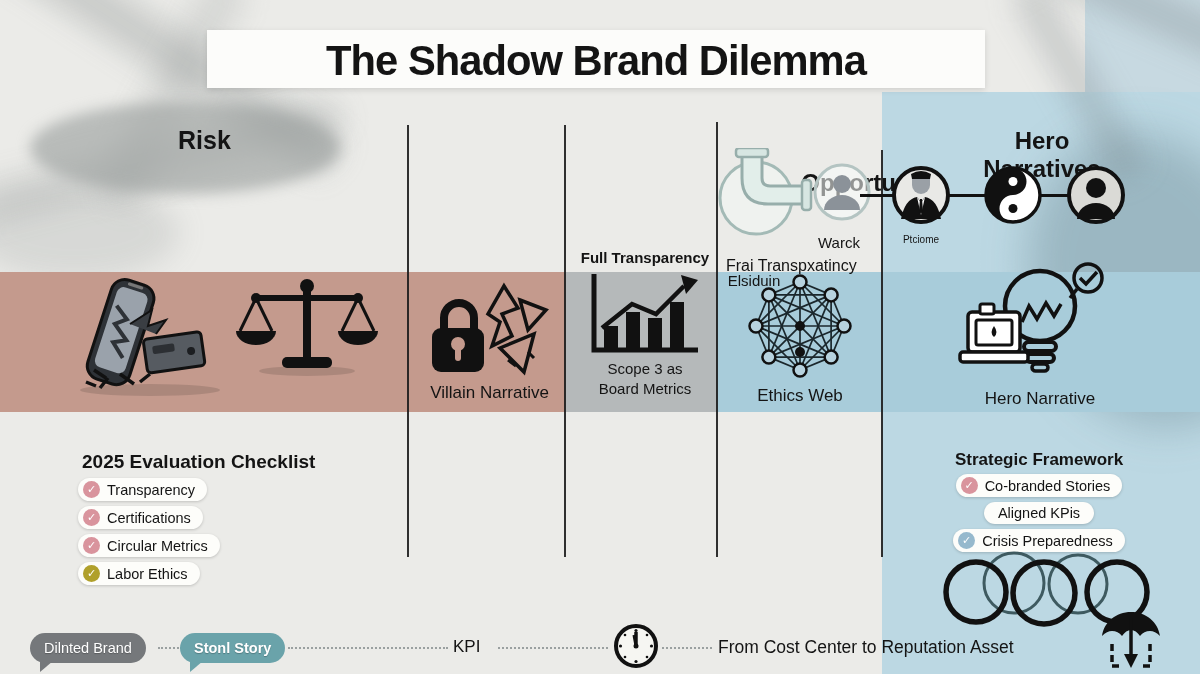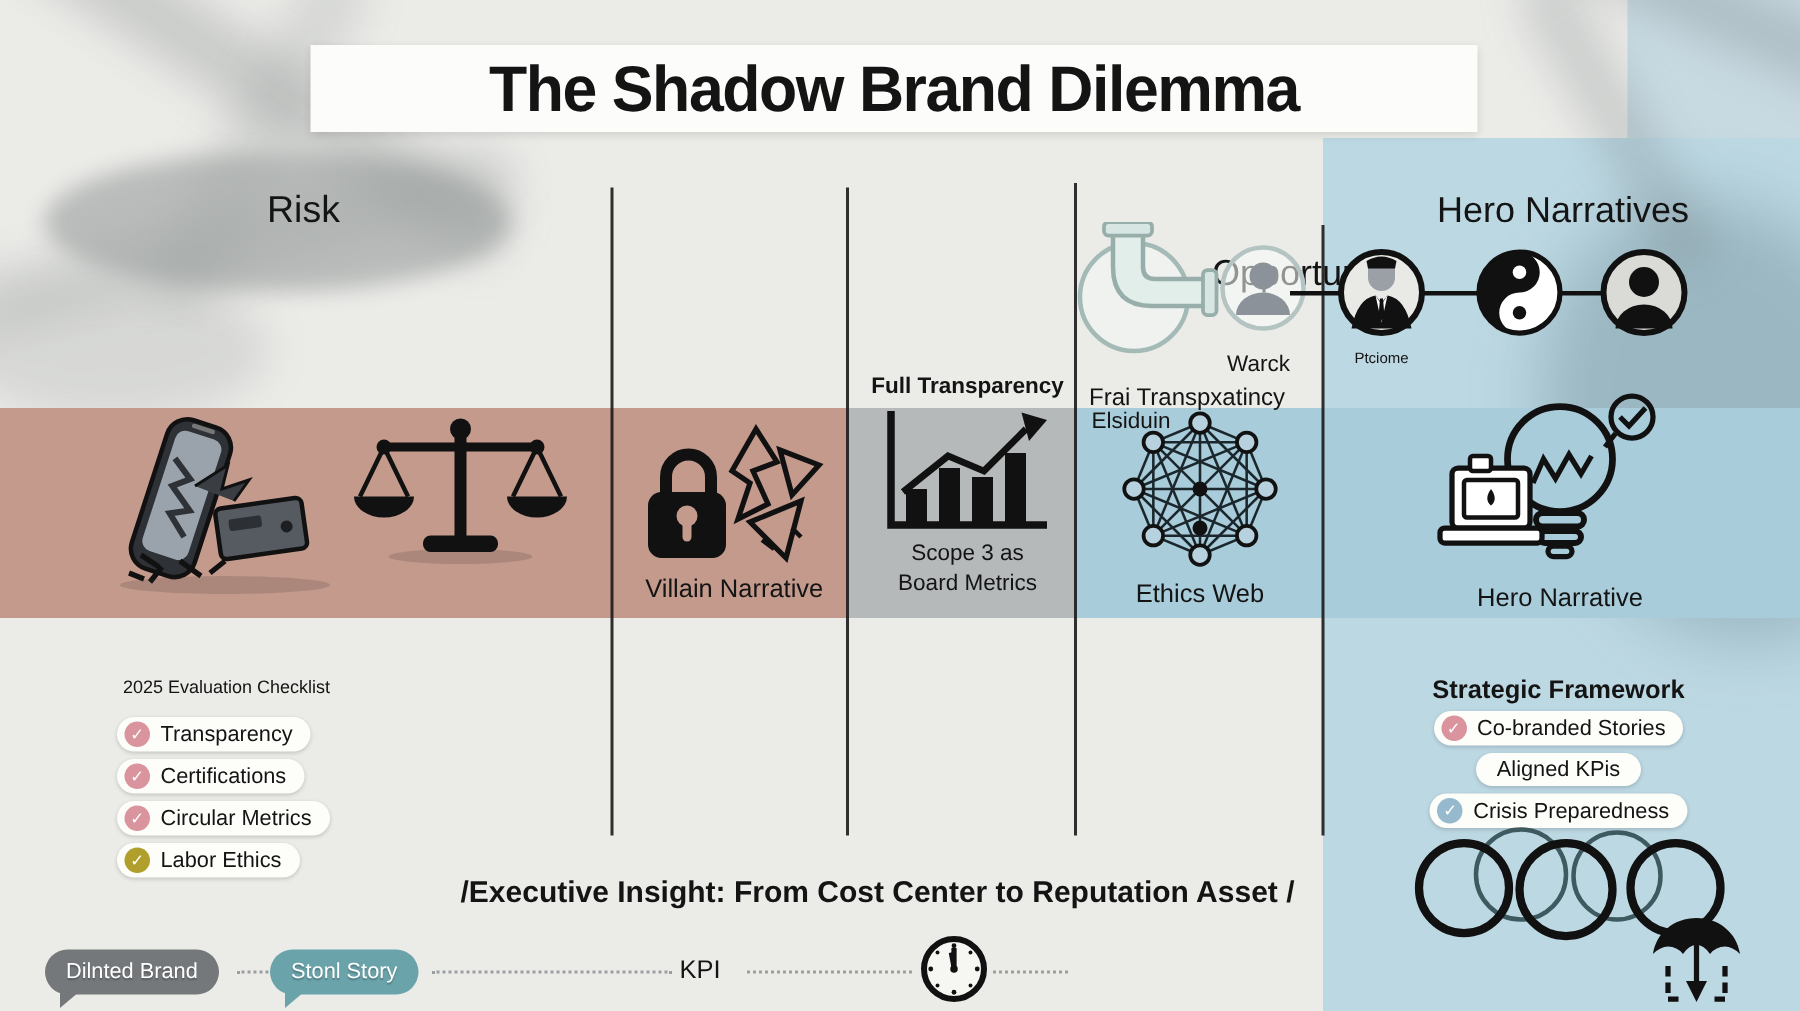--- a/index.html
+++ b/index.html
@@ -20,7 +20,7 @@
   .banner{position:absolute;left:207px;top:30px;width:778px;height:58px;background:#fcfcfa;box-shadow:0 2px 6px rgba(0,0,0,.12);}
   .title{position:absolute;left:207px;top:36px;width:778px;text-align:center;font-size:43px;font-weight:bold;letter-spacing:-1px;transform:scaleX(.97);}
   
-  .hdr{position:absolute;font-weight:normal;font-size:24px;}
+  .hdr{position:absolute;font-weight:bold;font-size:24px;}
   
   .vline{position:absolute;width:2px;background:#1b1b1b;opacity:.9;}
   

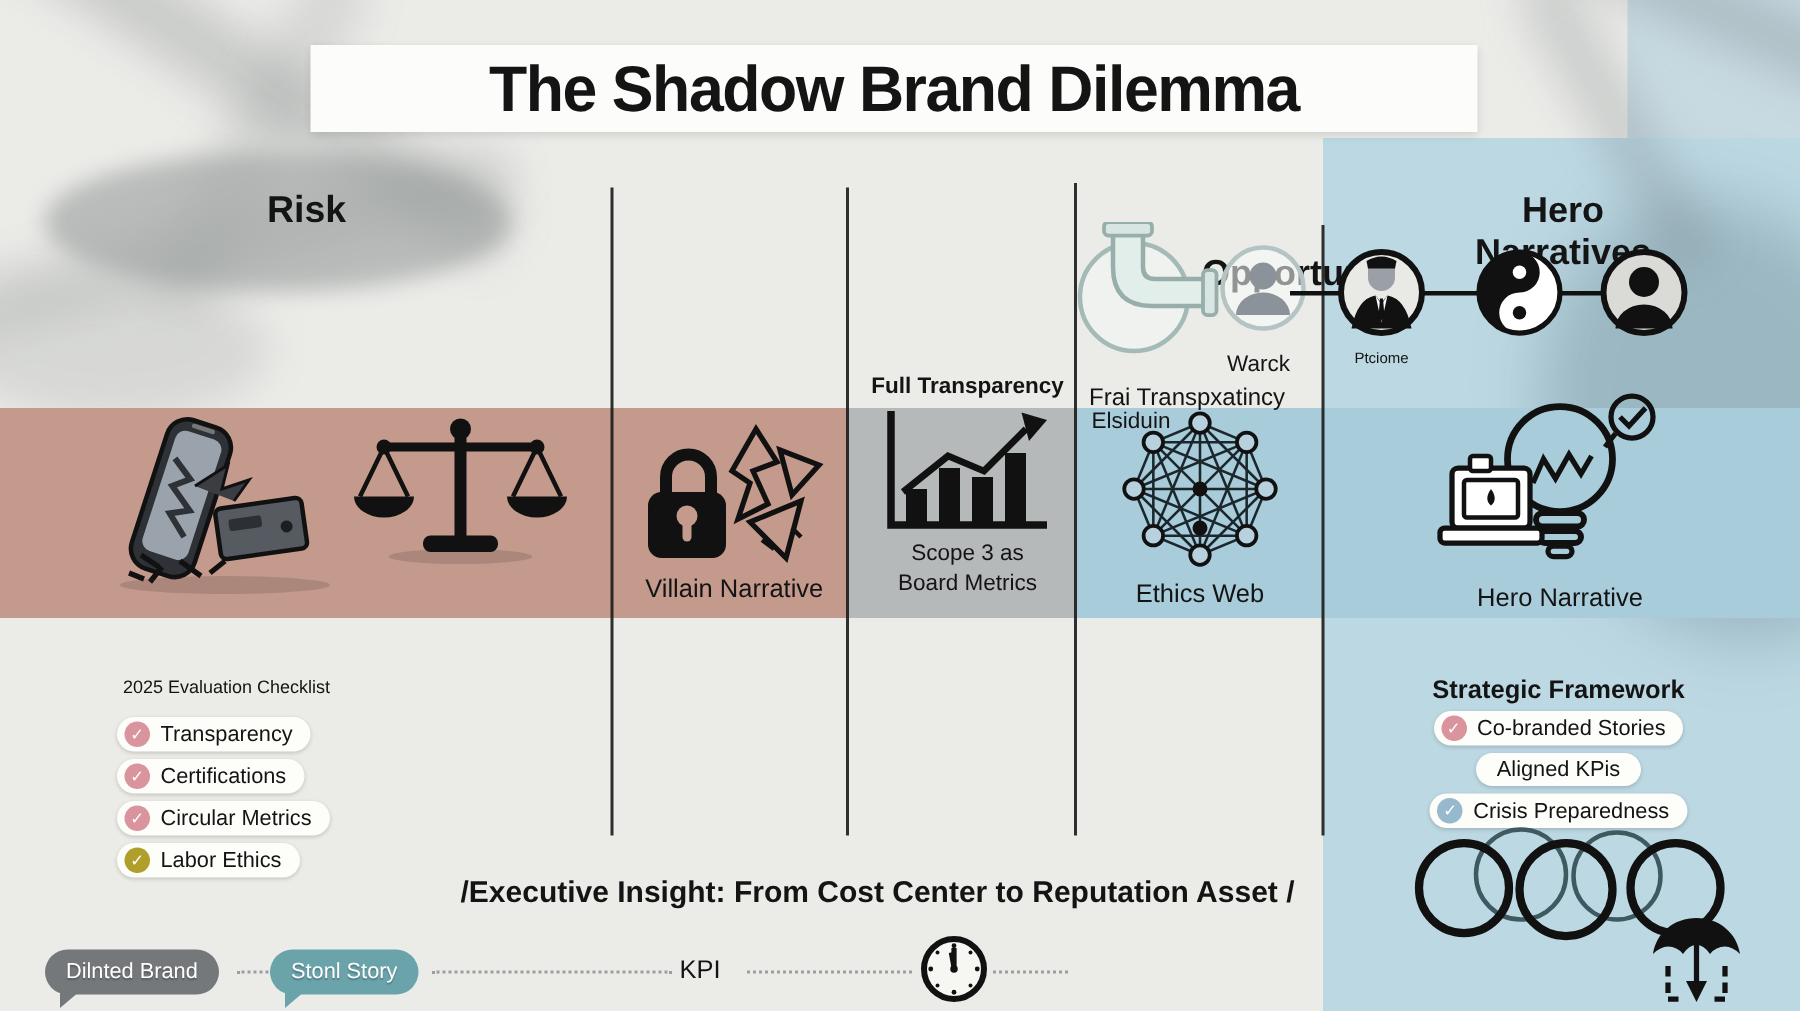--- a/index.html
+++ b/index.html
@@ -241,7 +241,7 @@
   </svg>
   <div class="bandlabel" style="left:965px;top:389px;width:150px;">Hero Narrative</div>
 
-  <div class="abs" style="left:82px;top:451px;font-size:12px;font-weight:normal;">2025 Evaluation Checklist</div>
+  <div class="abs" style="left:82px;top:451px;font-size:19px;font-weight:bold;">2025 Evaluation Checklist</div>
   <div class="cl-item pill" style="top:478px;">
     <span class="badge pink">✓</span>
     <span>Transparency</span>

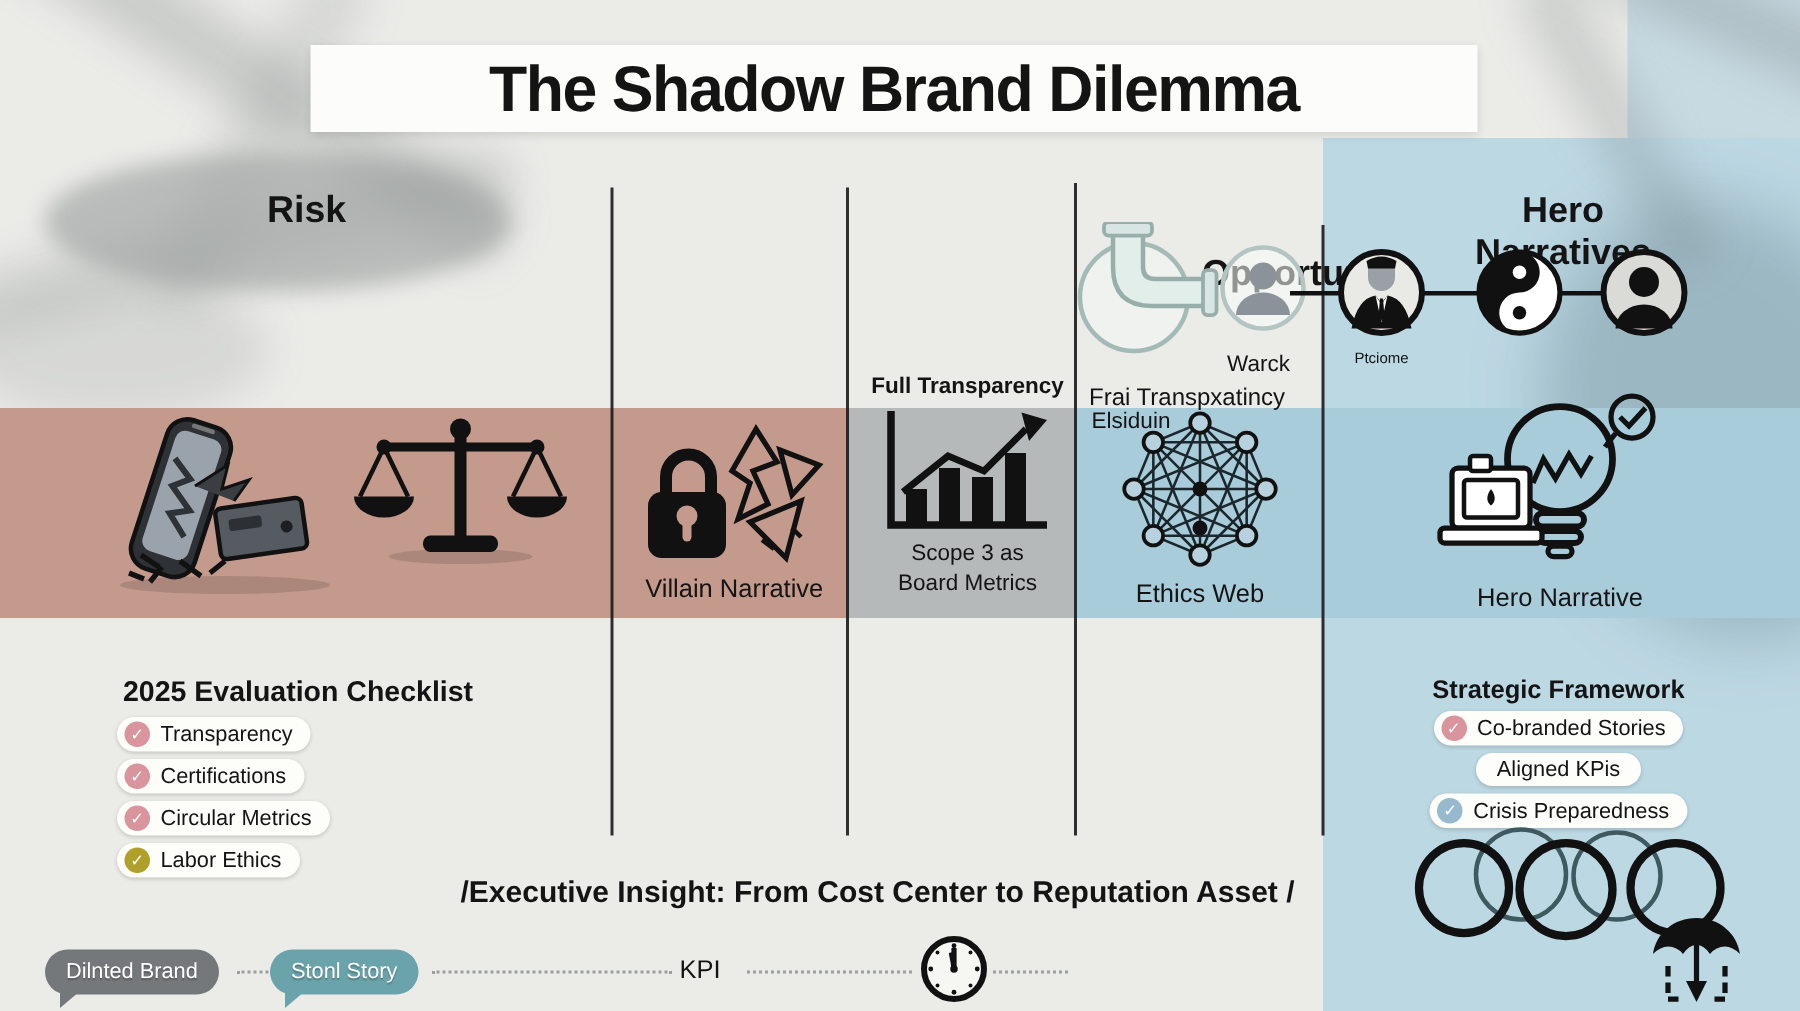--- a/index.html
+++ b/index.html
@@ -281,7 +281,6 @@
     <circle cx="179" cy="41" r="30" fill="none" stroke="#111" stroke-width="5.5"></circle>
   </svg>
 
-  <div class="insight">/Executive Insight: From Cost Center to Reputation Asset /</div>
 
   <div class="dots" style="left:158px;top:647px;width:24px;"></div>
   <div class="dots" style="left:288px;top:647px;width:160px;"></div>

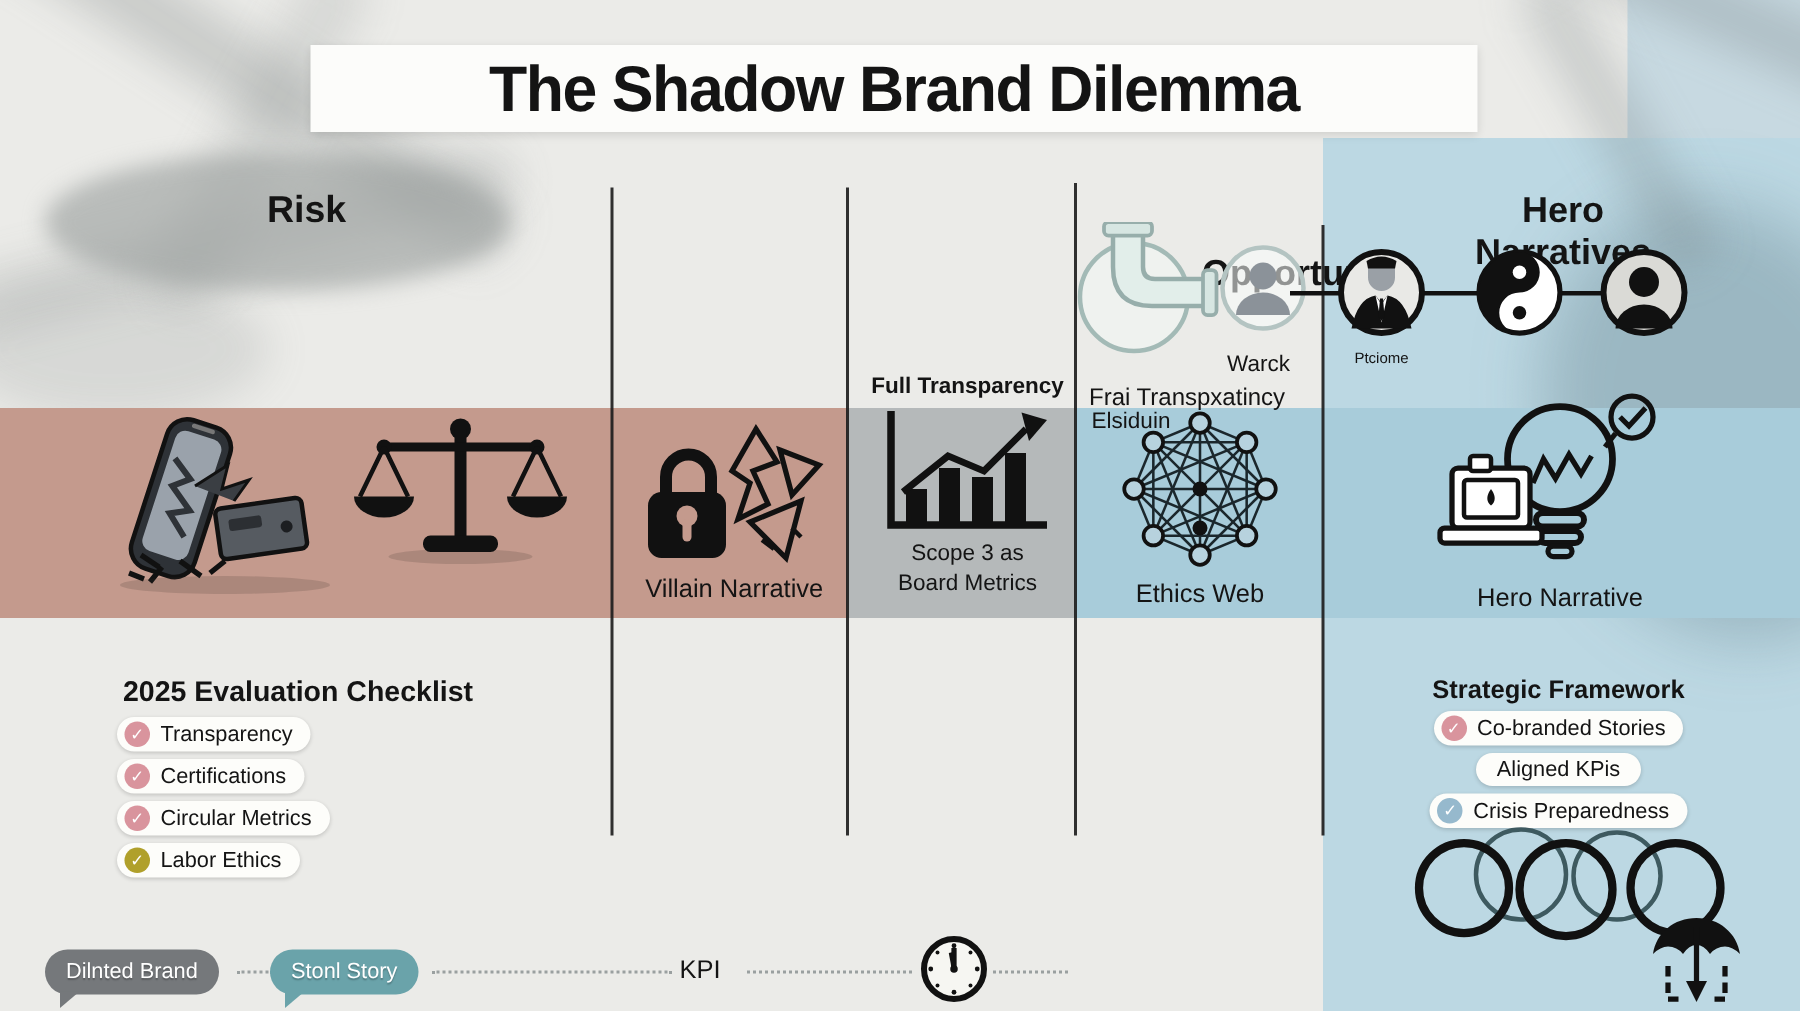--- a/index.html
+++ b/index.html
@@ -46,7 +46,7 @@
        display:flex;align-items:center;justify-content:center;padding:0 14px;text-shadow:0 1px 1px rgba(0,0,0,.25);}
   .tag:after{content:"";position:absolute;left:10px;bottom:-9px;border-top:11px solid;border-right:13px solid transparent;}
   .tag.gray{background:var(--tag-gray);} .tag.gray:after{border-top-color:var(--tag-gray);}
-  .tag.teal{background:var(--tag-teal);} .tag.teal:after{border-top-color:var(--tag-teal);}
+  .tag.teal{background:var(--tag-teal);font-weight:bold;} .tag.teal:after{border-top-color:var(--tag-teal);}
   .dots{position:absolute;top:647px;border-top:2px dotted #9aa0a0;}
   .insight{position:absolute;left:170px;top:584px;width:830px;text-align:center;font-size:20px;font-weight:bold;}
   .kpi{position:absolute;left:453px;top:637px;font-size:17px;}

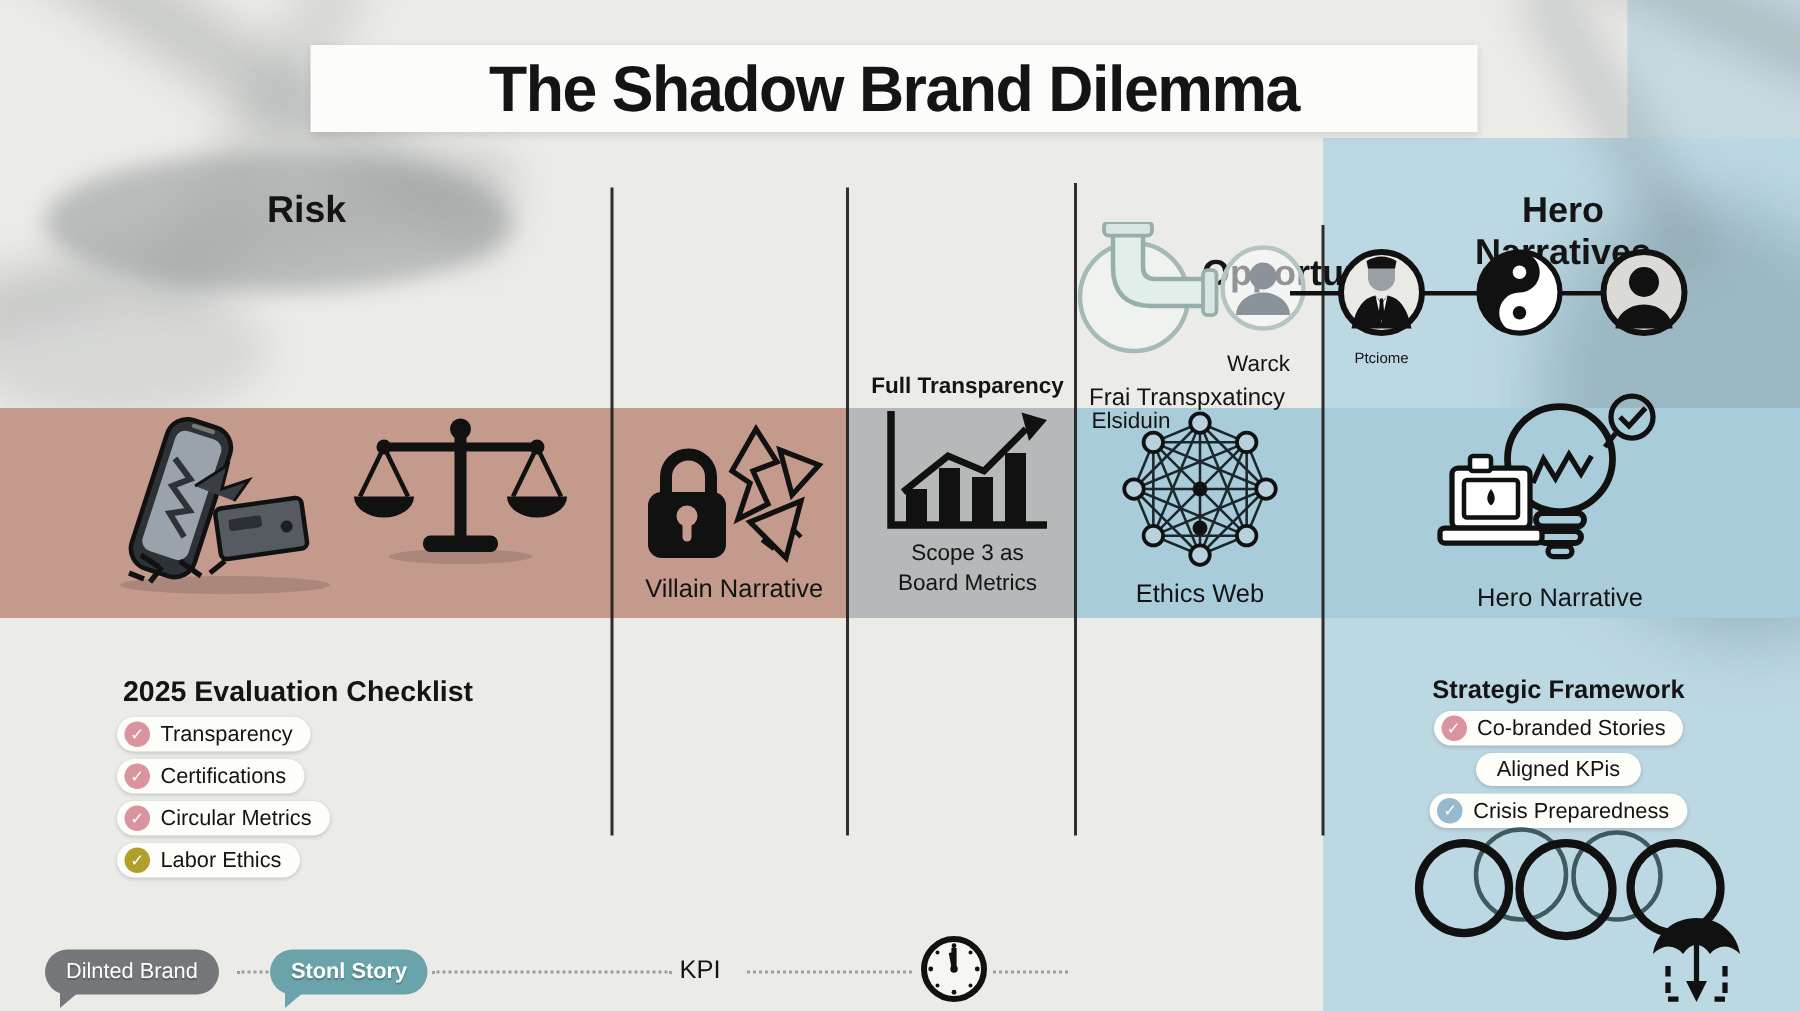--- a/index.html
+++ b/index.html
@@ -309,6 +309,7 @@
     <line x1="24" y1="24" x2="22" y2="13" stroke="#111" stroke-width="3"></line>
     <circle cx="24" cy="24" r="2.5" fill="#111"></circle>
   </svg>
+  <div class="phrase">From Cost Center to Reputation Asset</div>
 
   <svg class="abs" style="left:1098px;top:608px;" width="66" height="66" viewBox="0 0 66 66">
     <path d="M14,36 v22 h10 M52,36 v22 h-10" fill="none" stroke="#111" stroke-width="3.5" stroke-dasharray="7 4"></path>

